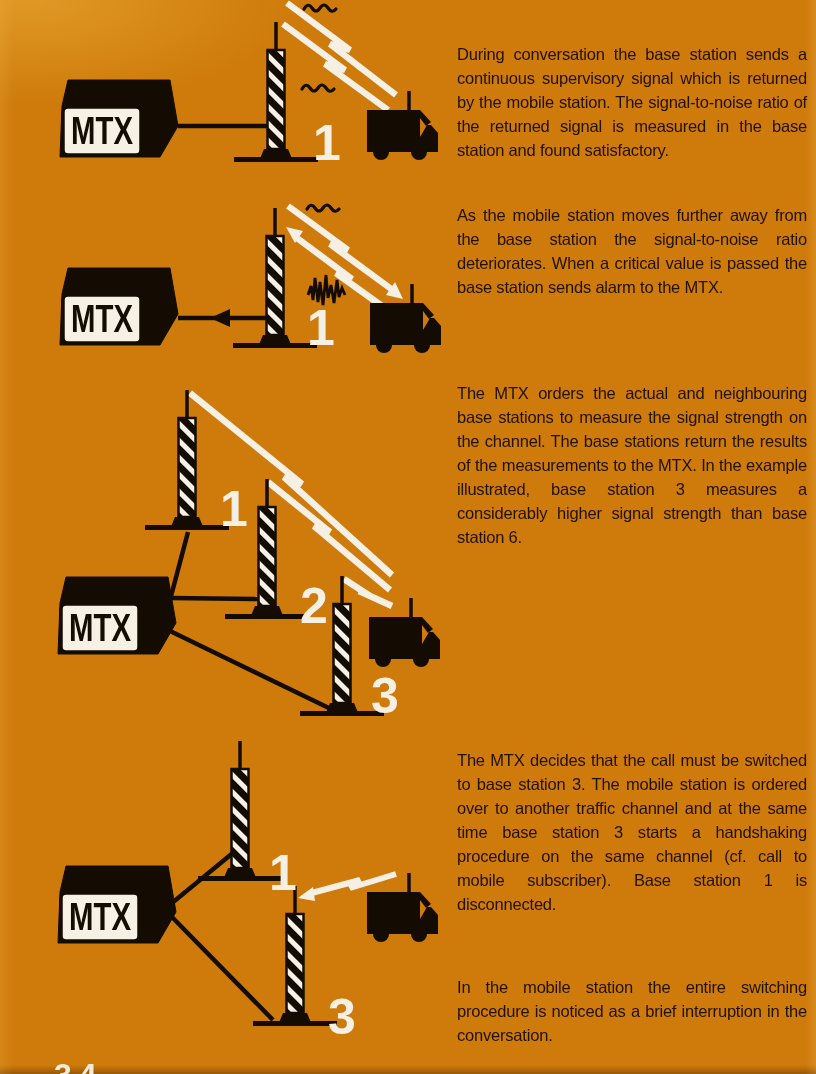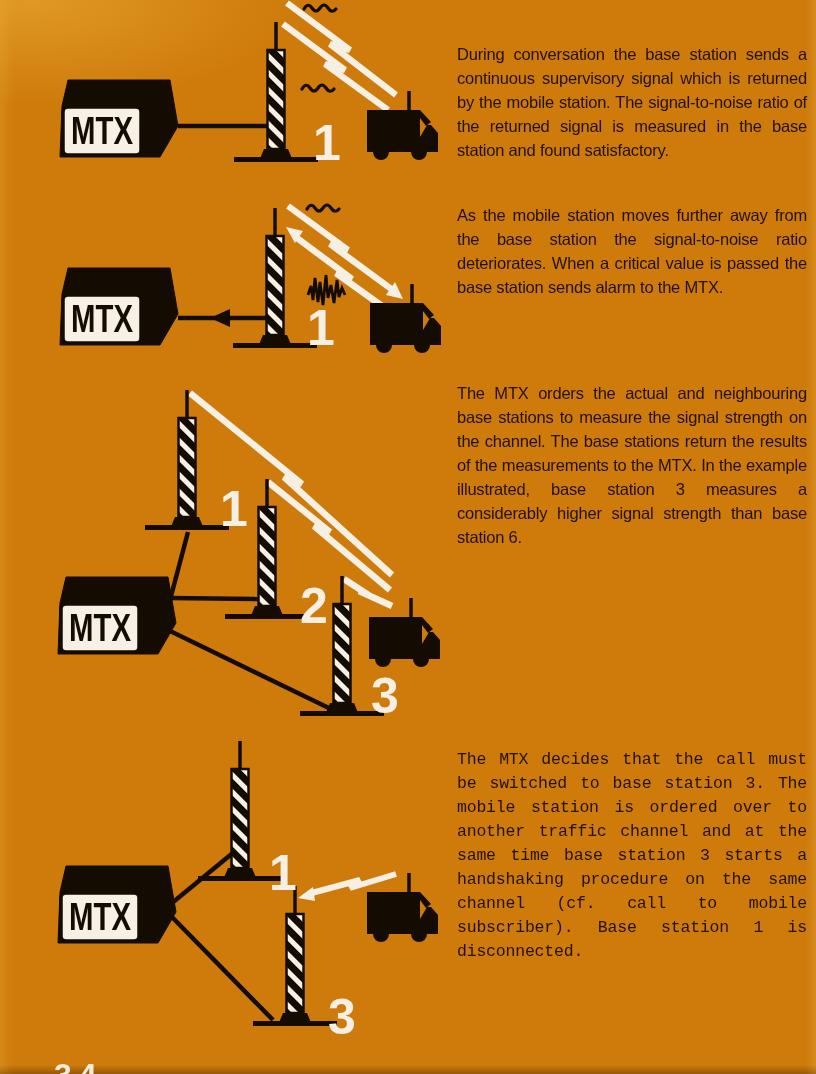--- a/index.html
+++ b/index.html
@@ -26,7 +26,7 @@
     font-size:16.5px;line-height:24px;letter-spacing:-0.2px;
     color:#211104;text-align:justify;hyphens:auto;-webkit-hyphens:auto;
   }
-  .p1{top:42px;} .p2{top:203px;} .p3{top:381px;} .p4{top:748px;font-family:Liberation Mono, monospace;} .p5{top:975px;}
+  .p1{top:42px;} .p2{top:203px;} .p3{top:381px;} .p4{top:748px;} .p5{top:975px;}
   .pagenum{
     position:absolute;left:54px;top:1057px;
     font-weight:bold;font-size:32px;letter-spacing:7px;color:#F2ECDD;

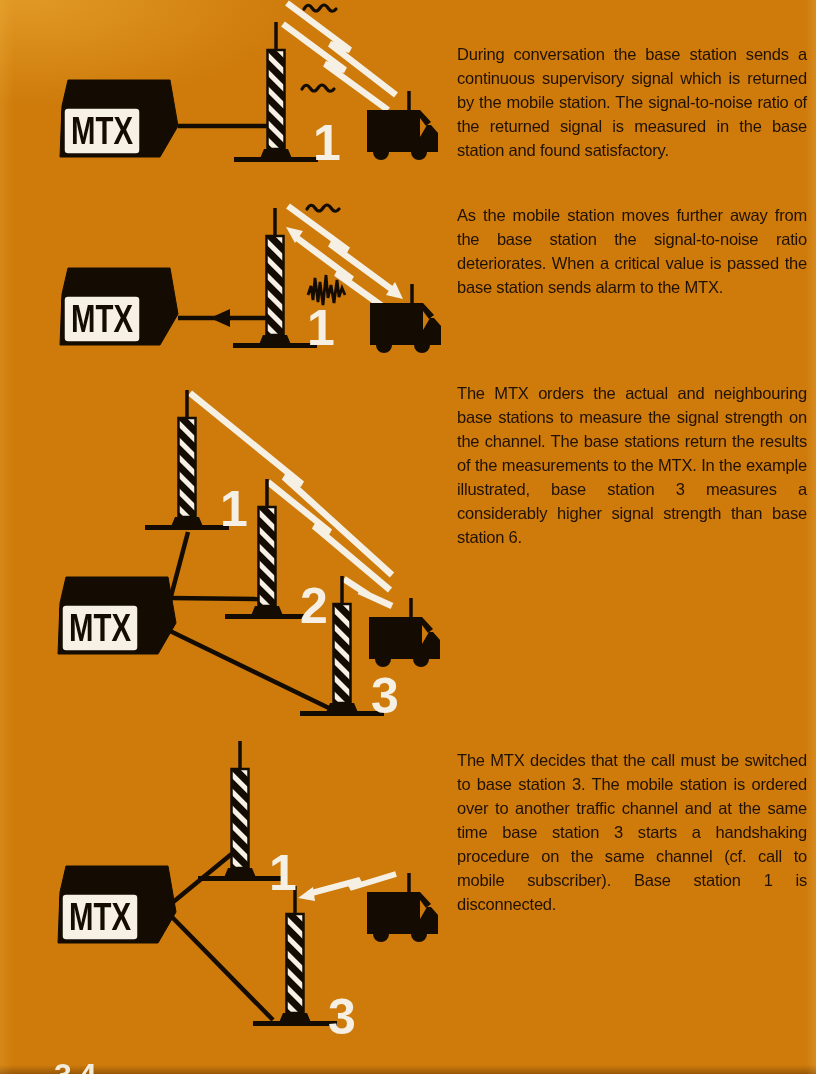--- a/index.html
+++ b/index.html
@@ -140,6 +140,7 @@
   <p class="para p1">During conversation the base station sends a continuous supervisory signal which is returned by the mobile station. The signal-to-noise ratio of the returned signal is measured in the base station and found satisfactory.</p>
   <p class="para p3">The MTX orders the actual and neighbouring base stations to measure the signal strength on the channel. The base stations return the results of the measurements to the MTX. In the example illustrated, base station 3 measures a considerably higher signal strength than base station 6.</p>
   <p class="para p4">The MTX decides that the call must be switched to base station 3. The mobile station is ordered over to another traffic channel and at the same time base station 3 starts a handshaking procedure on the same channel (cf. call to mobile subscriber). Base station 1 is disconnected.</p>
+  <p class="para p5">In the mobile station the entire switching procedure is noticed as a brief interruption in the conversation.</p>
 
   <div class="pagenum">34</div>
 </div>

